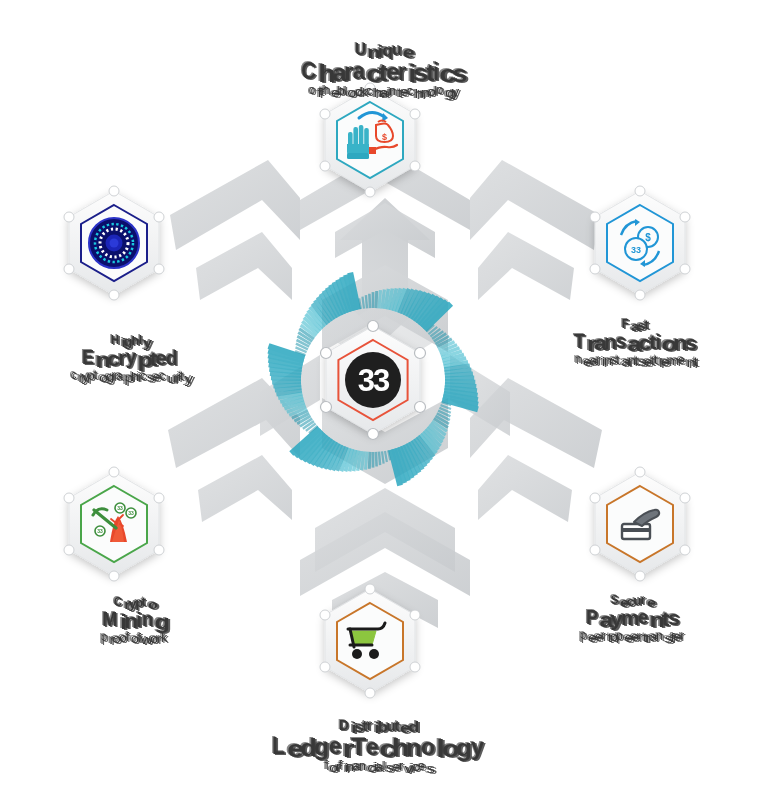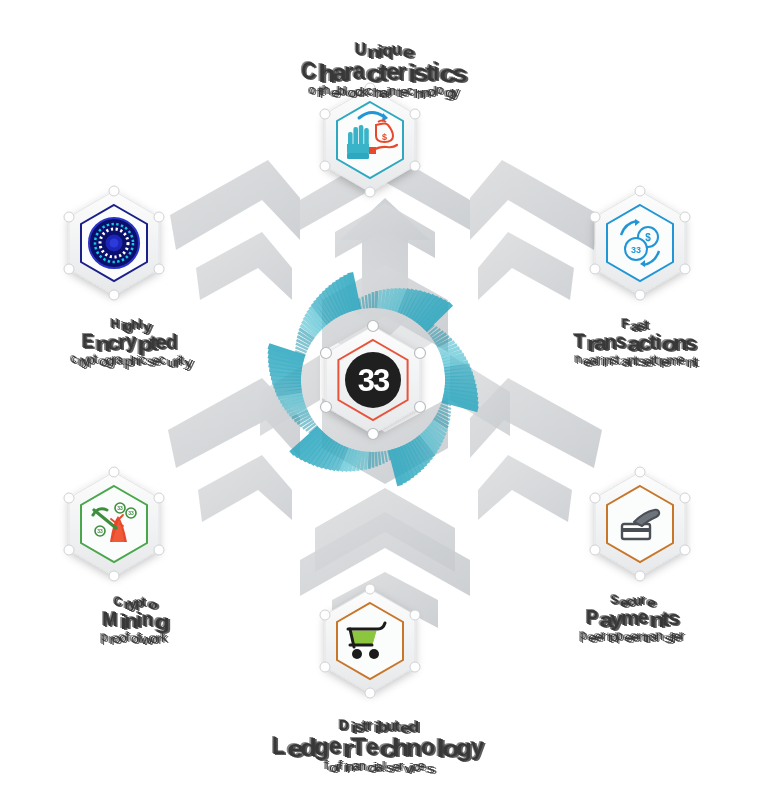--- a/index.html
+++ b/index.html
@@ -21,7 +21,7 @@
   .title-bot{left:174px;top:700px;width:410px;}
   .title-bot .l1{font-size:15px;}
   .title-bot .l2{font-size:24px;}
-  .lab-tl{left:2px;top:300px;width:258px;}
+  .lab-tl{left:2px;top:316px;width:258px;}
   .lab-tr{left:505px;top:300px;width:262px;}
   .lab-bl{left:2px;top:578px;width:266px;}
   .lab-br{left:498px;top:576px;width:270px;}

